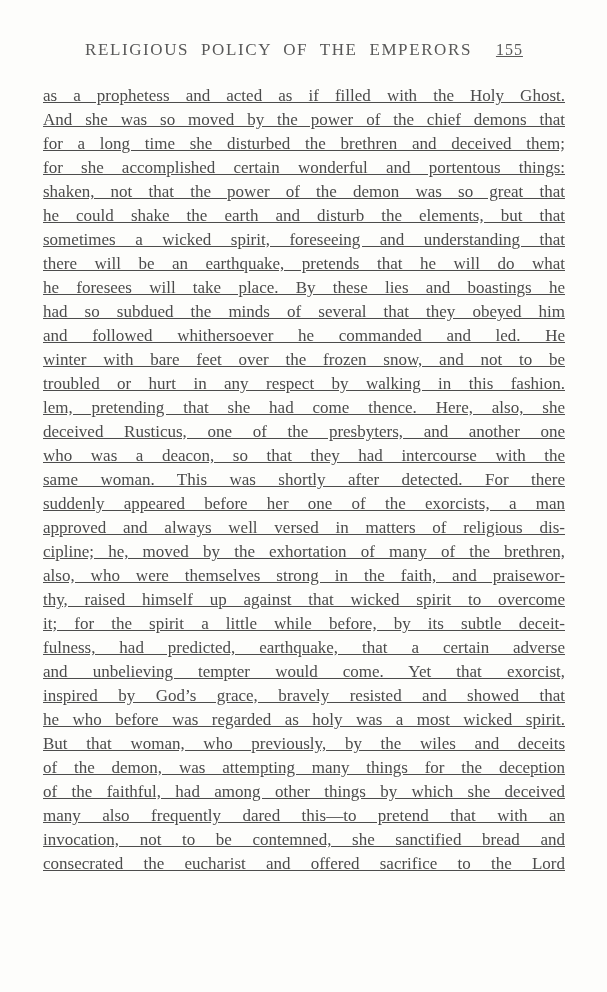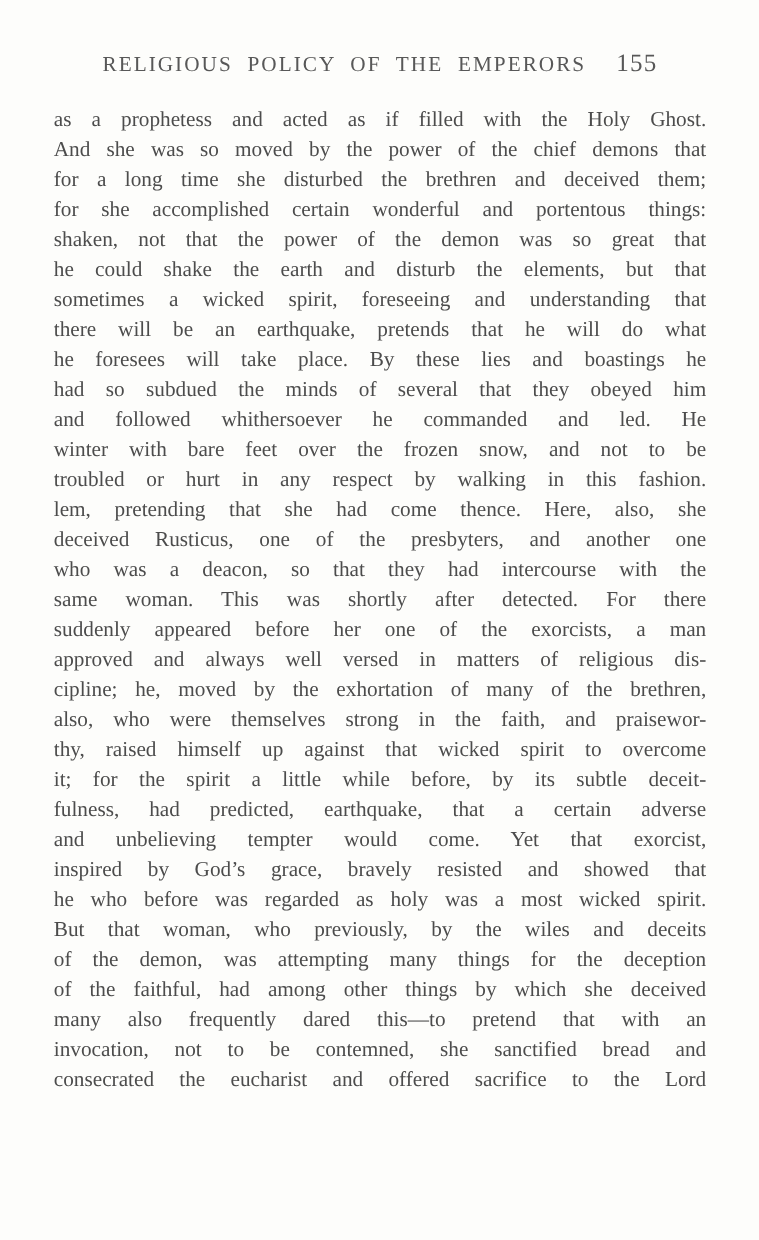--- a/index.html
+++ b/index.html
@@ -37,9 +37,10 @@
     white-space: nowrap;
   }
   .running-header .pagenum {
-    font-size: 20px;
+    font-size: 16px;
     letter-spacing: 1px;
     word-spacing: normal;
+    text-decoration: underline;
   }
   .text-block {
     position: absolute;

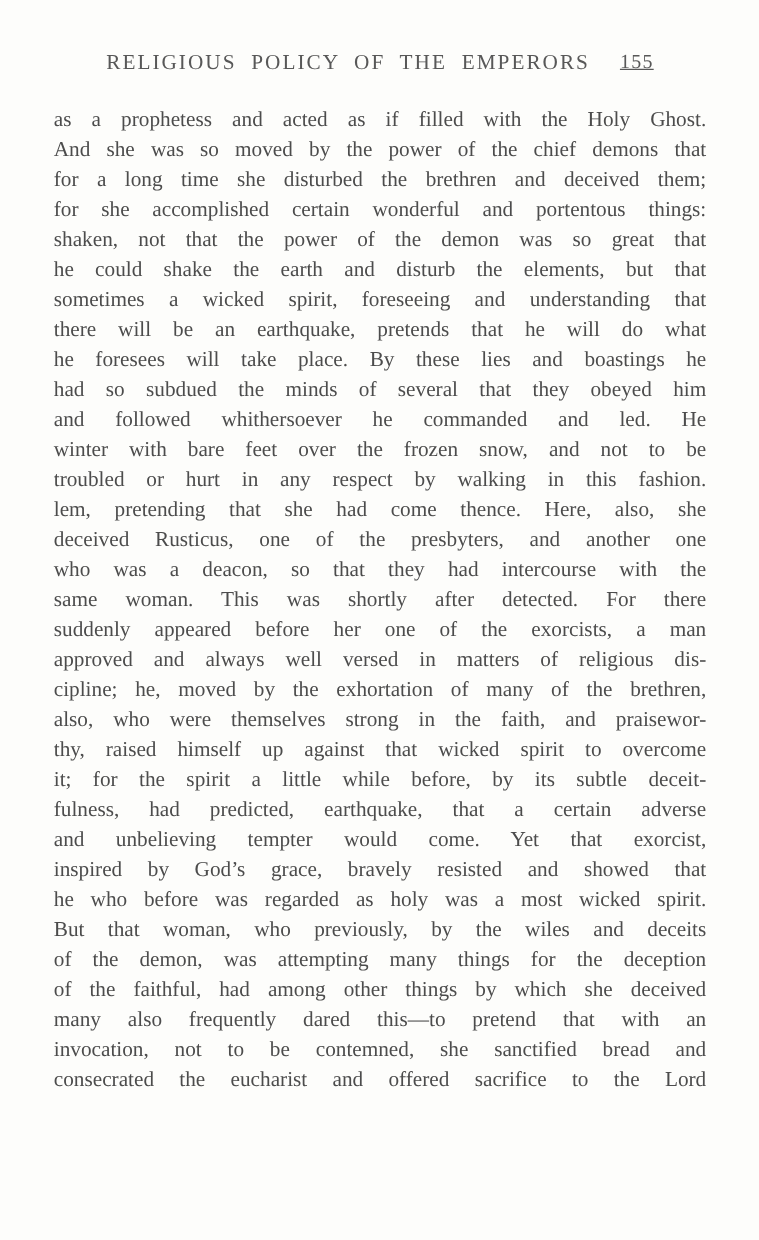--- a/index.html
+++ b/index.html
@@ -58,6 +58,7 @@
     white-space: normal;
     height: 24px;
     overflow: visible;
+    text-decoration: underline;
   }
 </style>
 </head>

